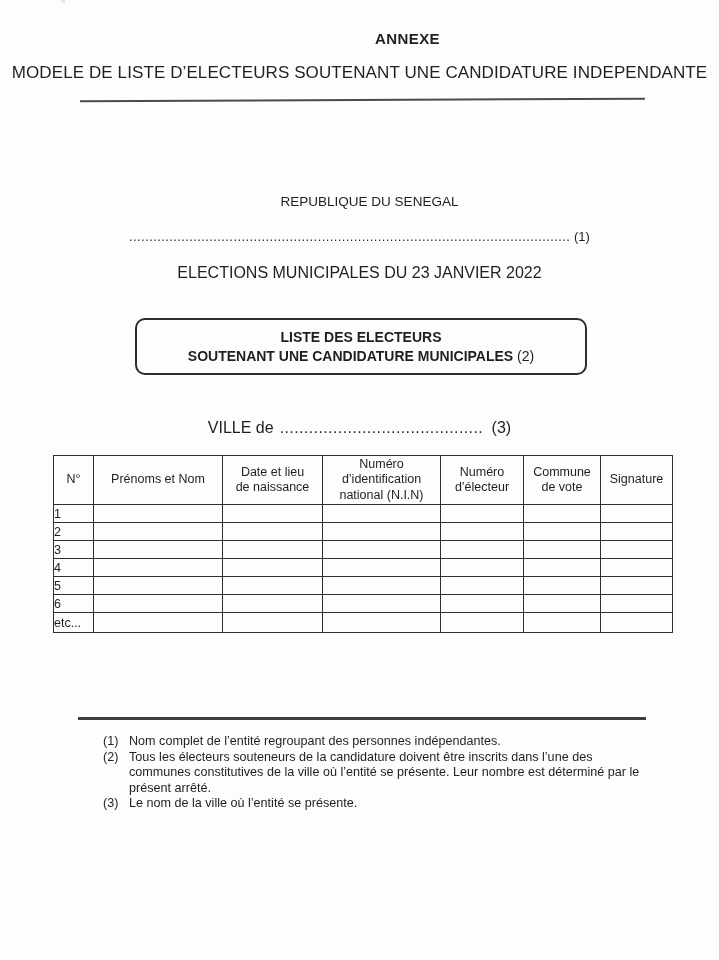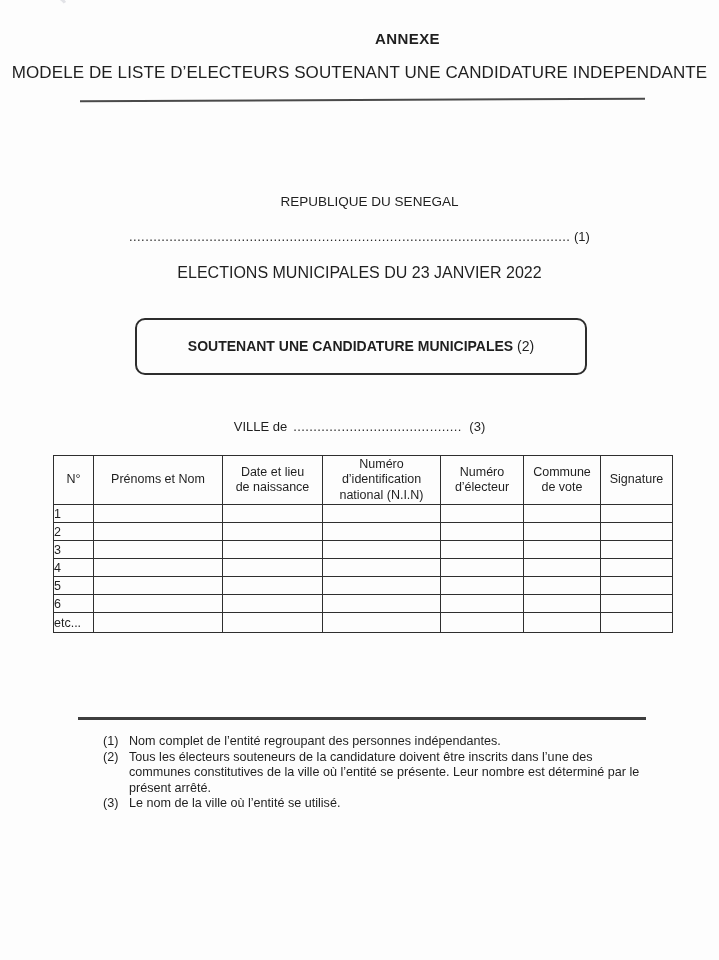--- a/index.html
+++ b/index.html
@@ -94,6 +94,7 @@
   <div class="centered elections">ELECTIONS MUNICIPALES DU 23 JANVIER 2022</div>
 
   <div class="list-box">
+    <div>LISTE DES ELECTEURS</div>
     <div>
       <span>SOUTENANT UNE CANDIDATURE MUNICIPALES</span>
       <span class="ref">(2)</span>

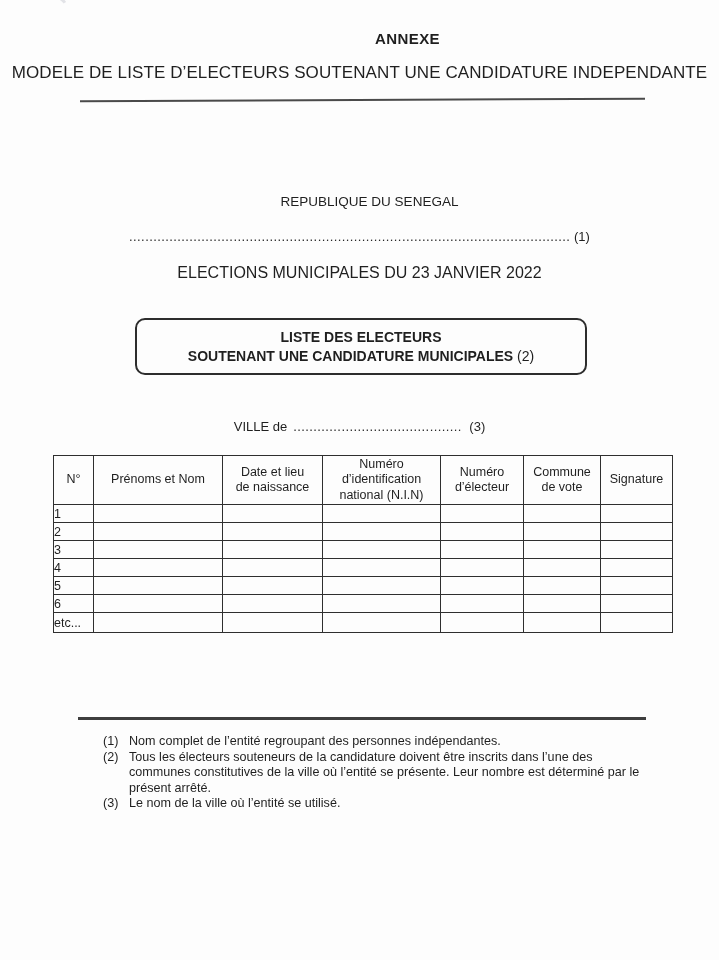--- a/index.html
+++ b/index.html
@@ -40,7 +40,7 @@
   }
   .ref{font-weight:normal;}
 
-  .ville{top:419px;font-size:13px;}
+  .ville{top:419px;font-size:16px;}
   .ville .dots{margin:0 4px 0 6px;}
 
   table.electors{

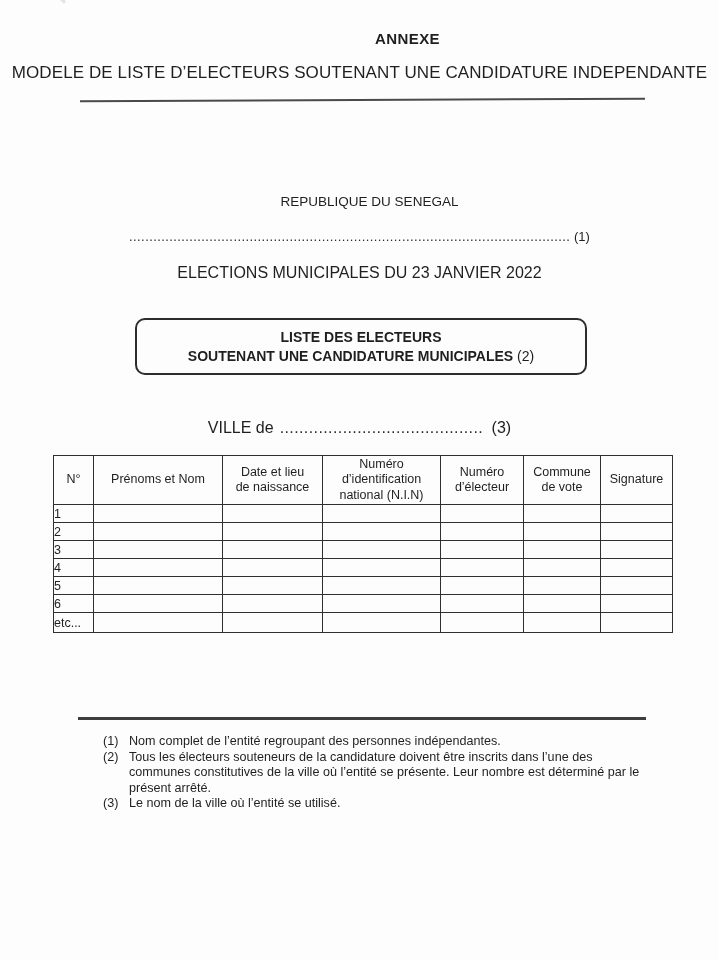--- a/index.html
+++ b/index.html
@@ -212,7 +212,7 @@
     </div>
     <div class="footnote">
       <span class="fref">(3)</span>
-      <span class="ftext">Le nom de la ville où l’entité se utilisé.</span>
+      <span class="ftext">Le nom de la ville où l’entité se présente.</span>
     </div>
   </div>
 

